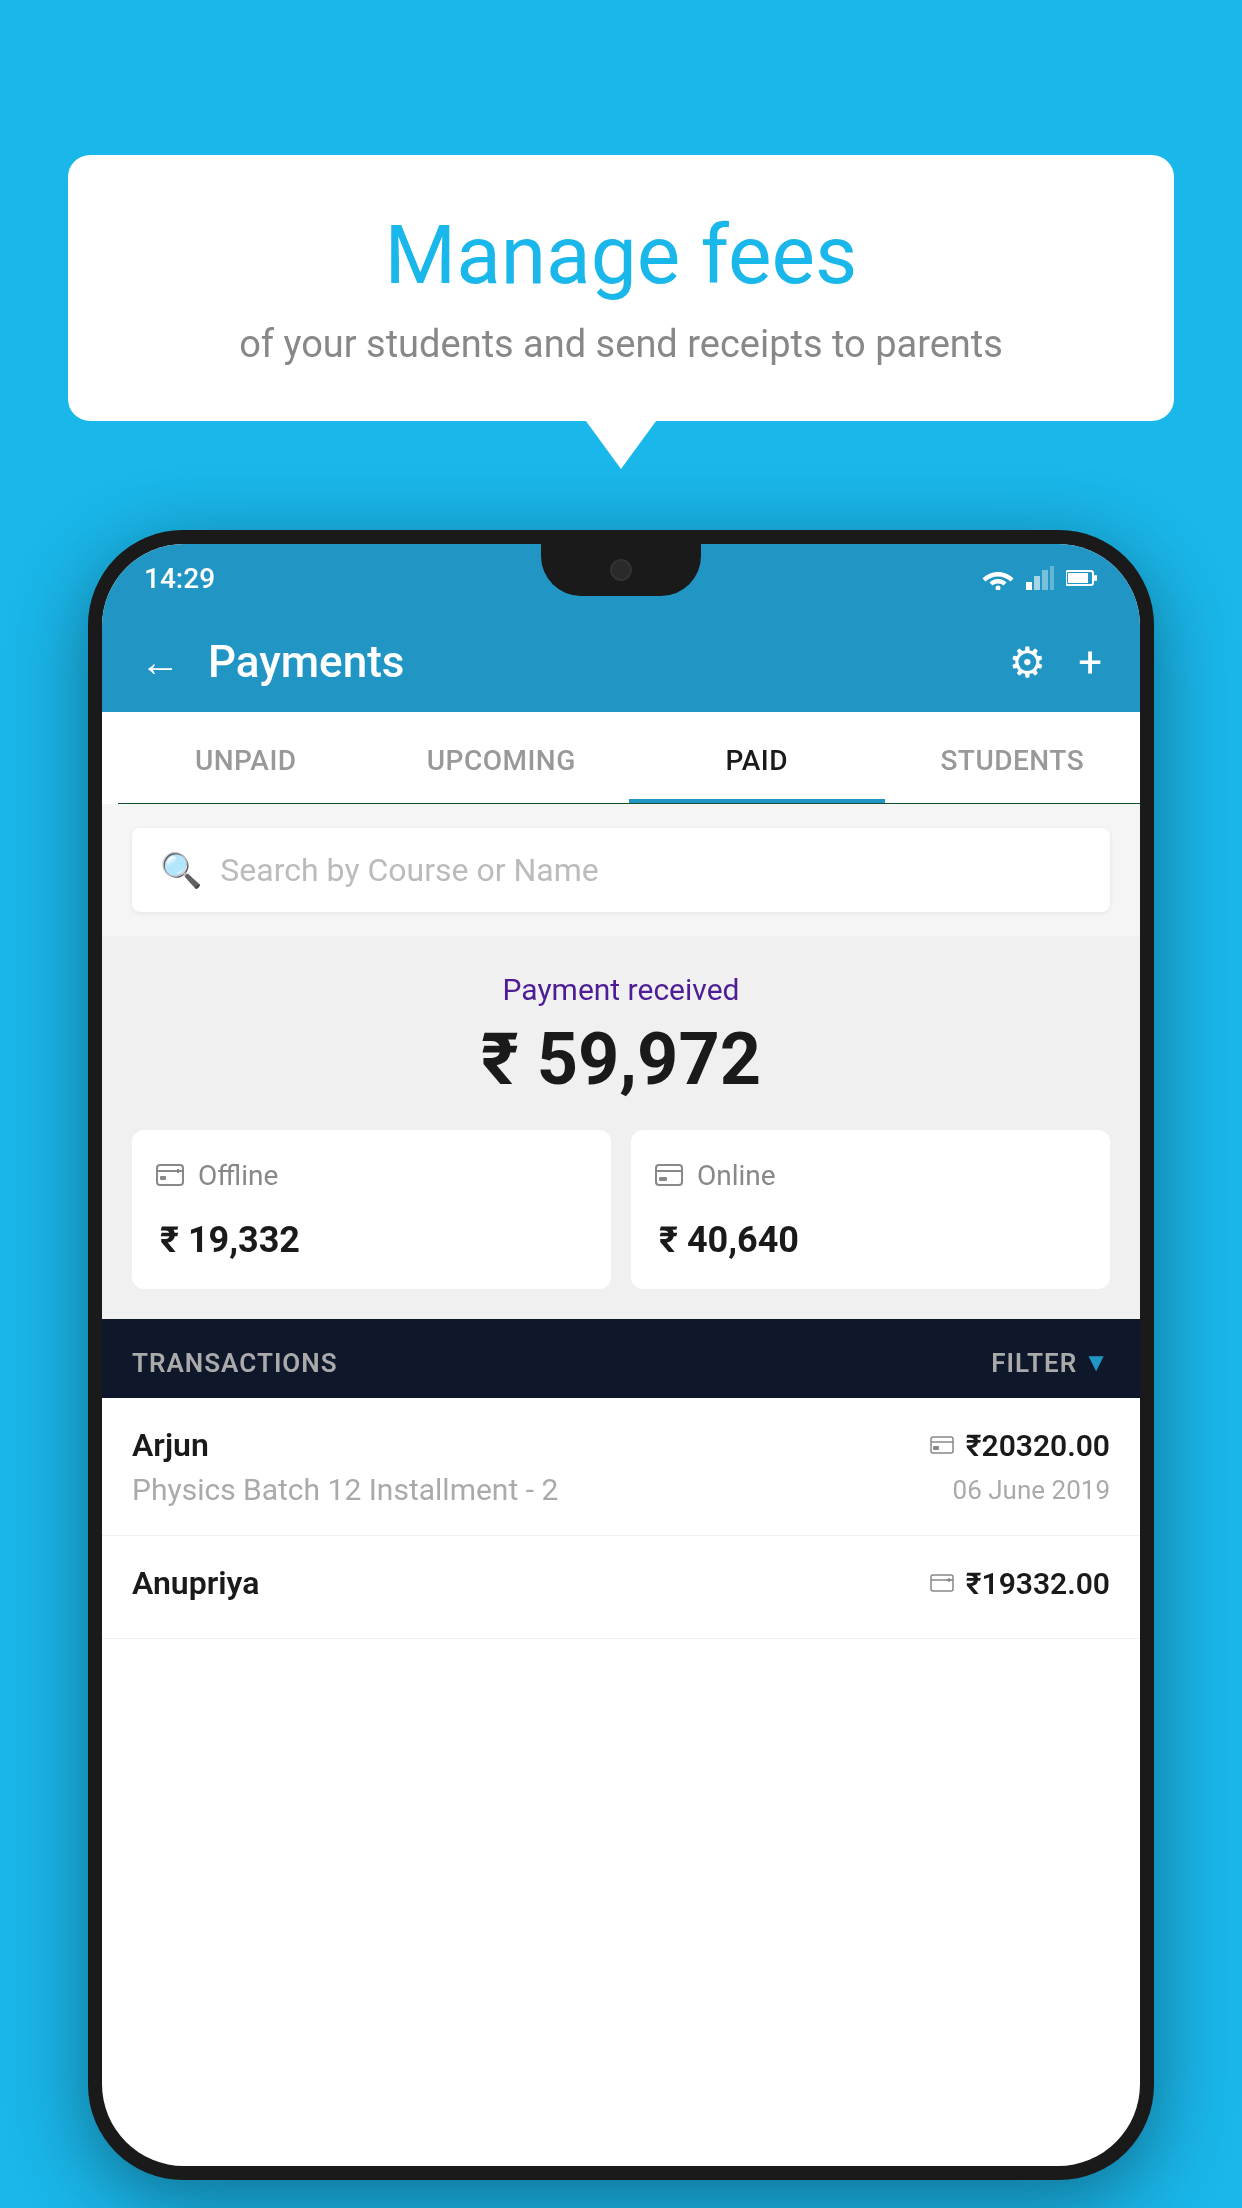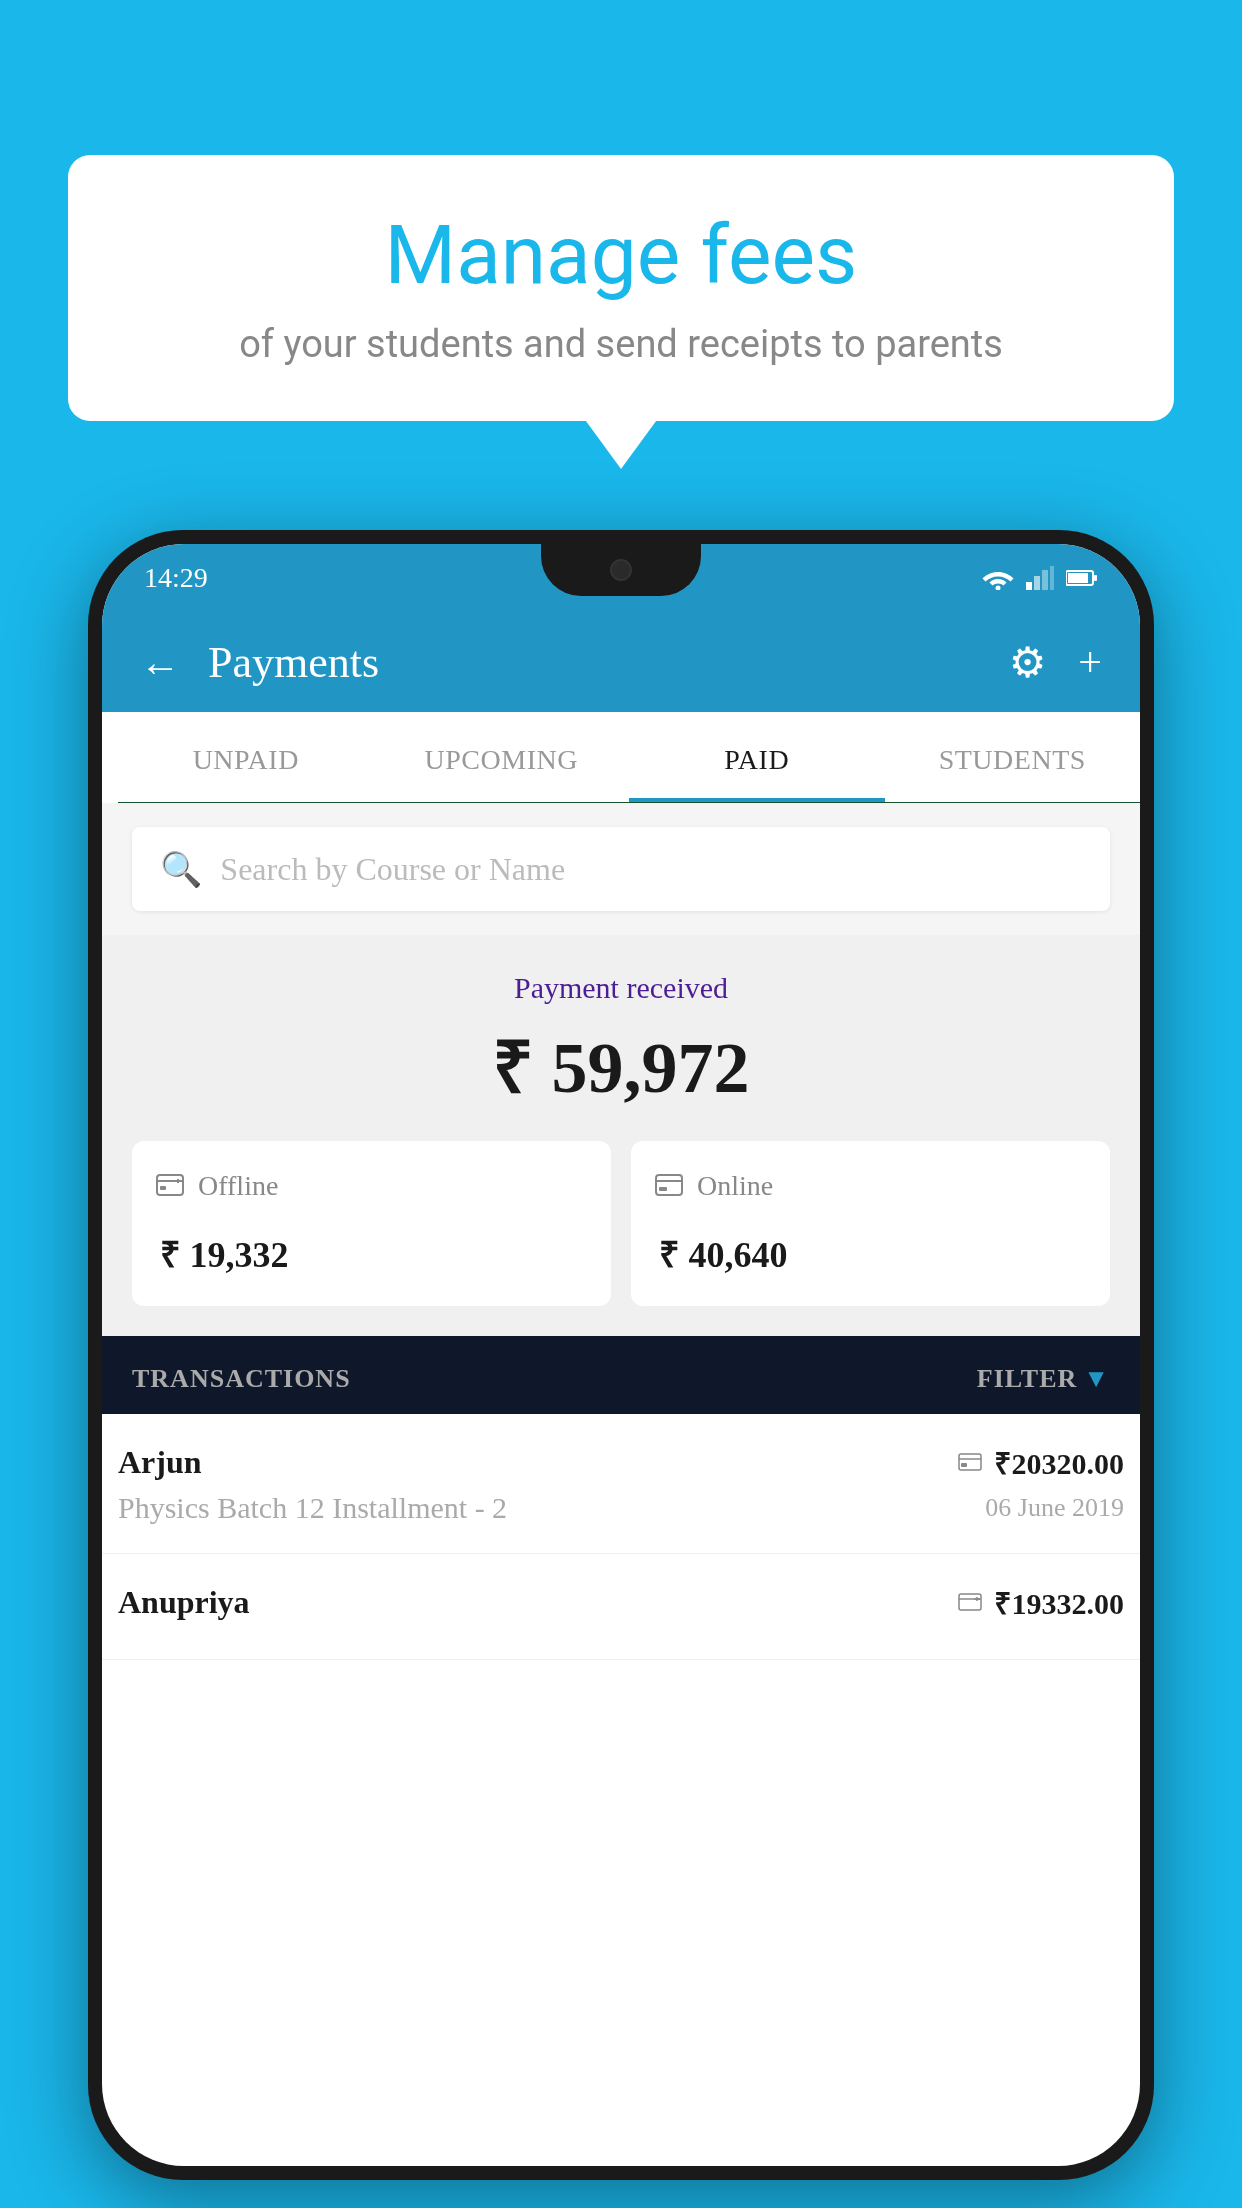--- a/index.html
+++ b/index.html
@@ -68,7 +68,6 @@
       border-radius: 95px;
       box-shadow: 0 20px 80px rgba(0,0,0,0.4);
       overflow: hidden;
-      font-family: Liberation Serif, serif;
     }
 
     

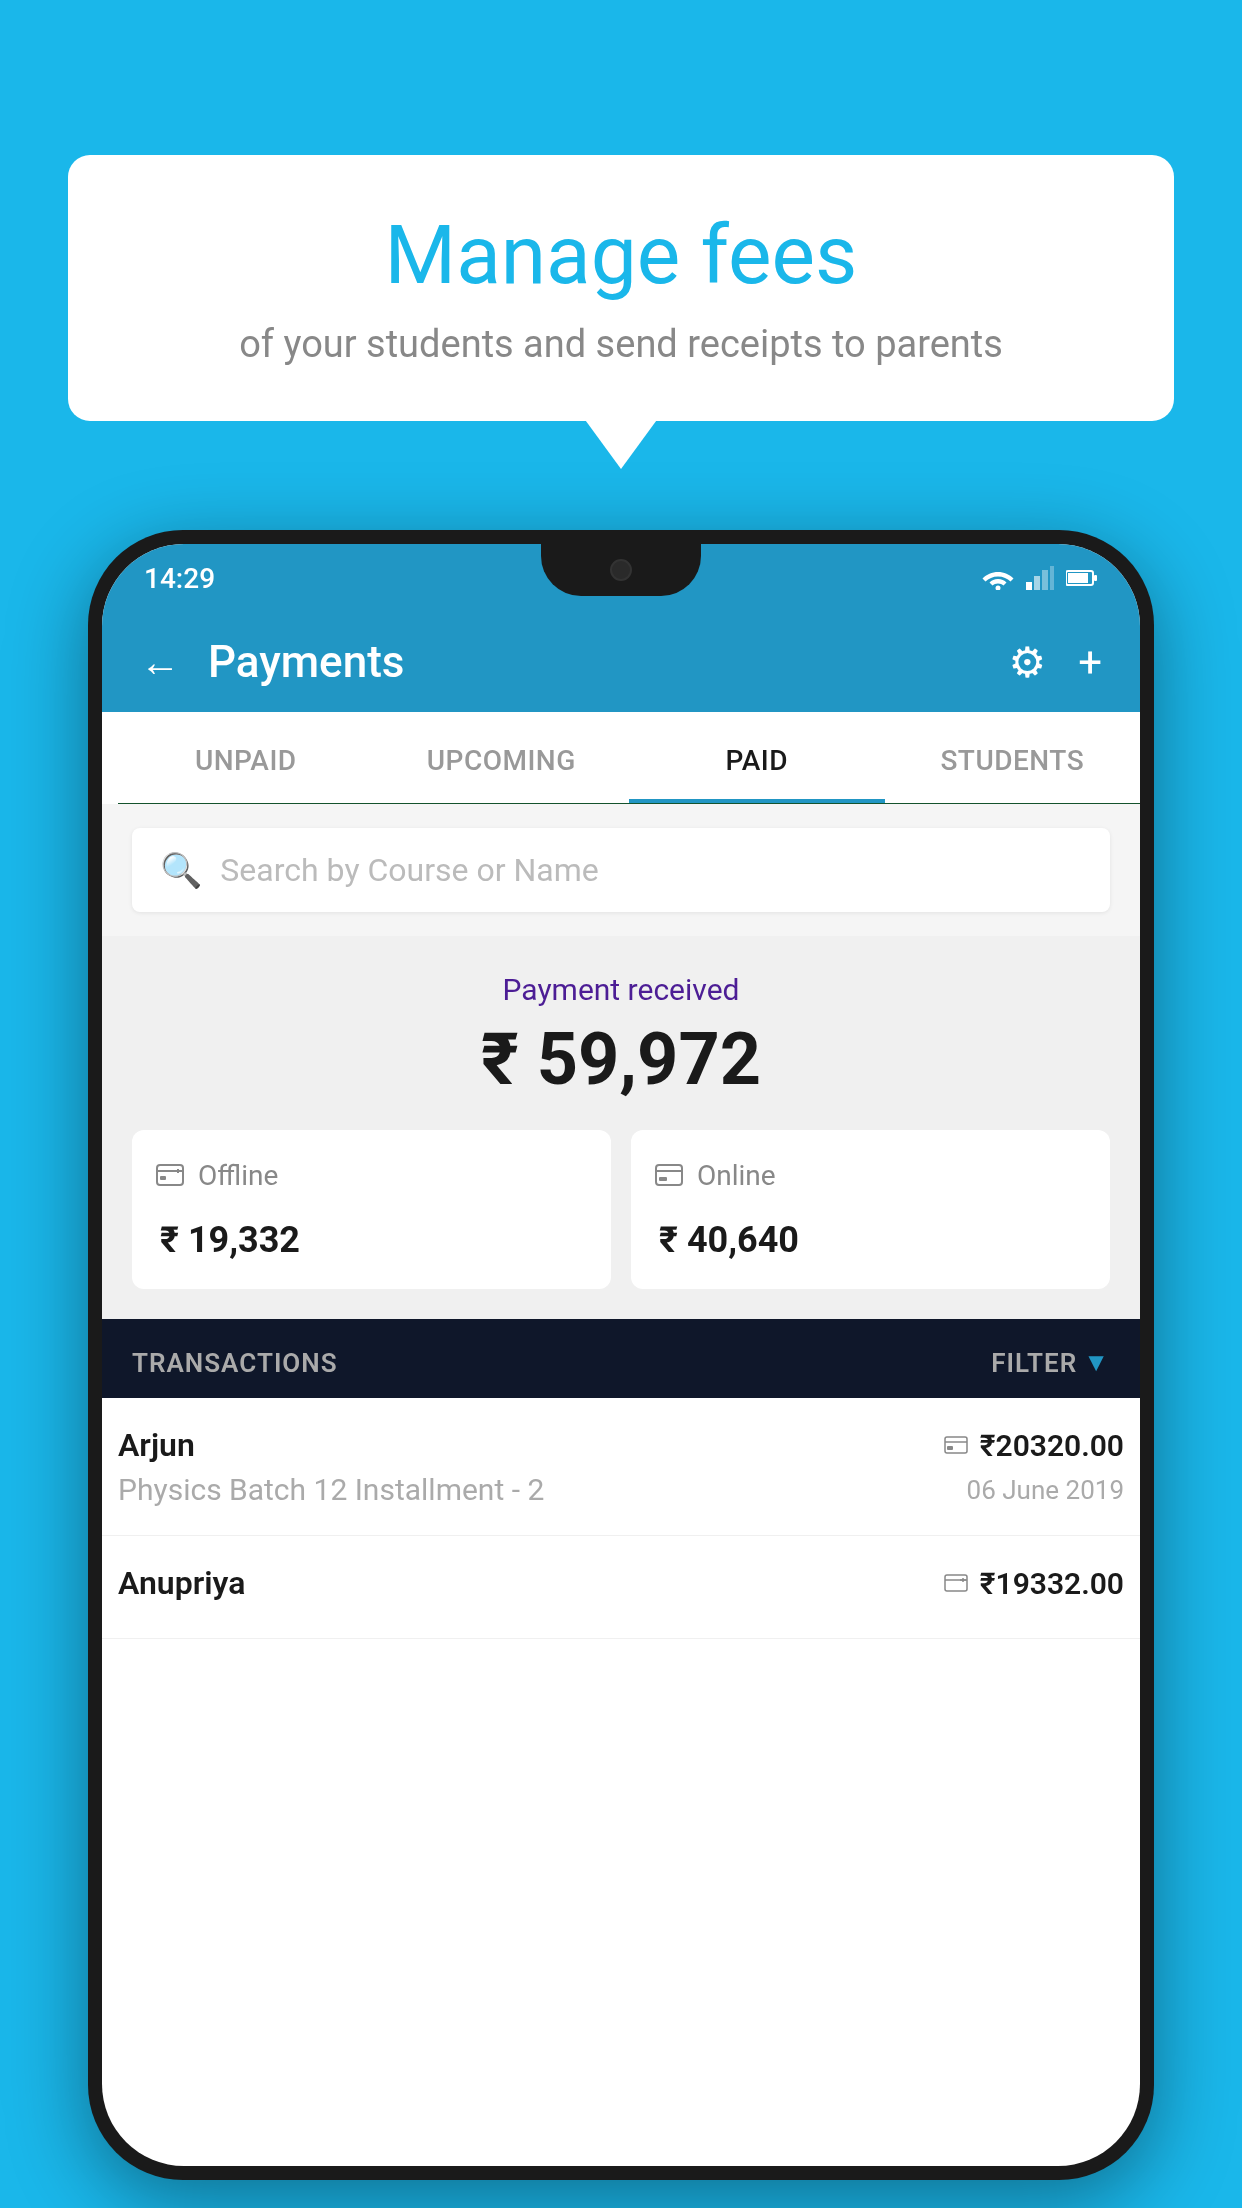--- a/index.html
+++ b/index.html
@@ -307,7 +307,7 @@
     }
 
     .transaction-item {
-      padding: 28px 16px;
+      padding: 28px 30px;
       border-bottom: 1px solid #f0f0f0;
     }
 

